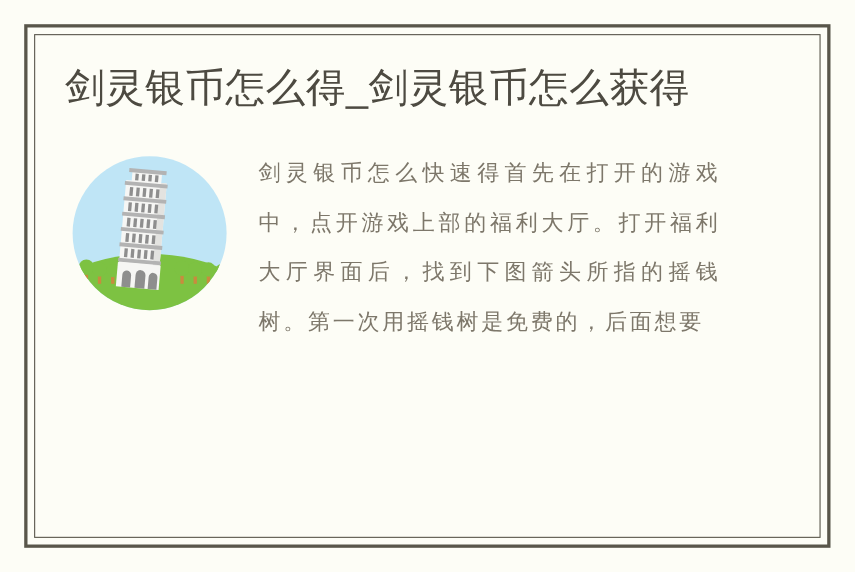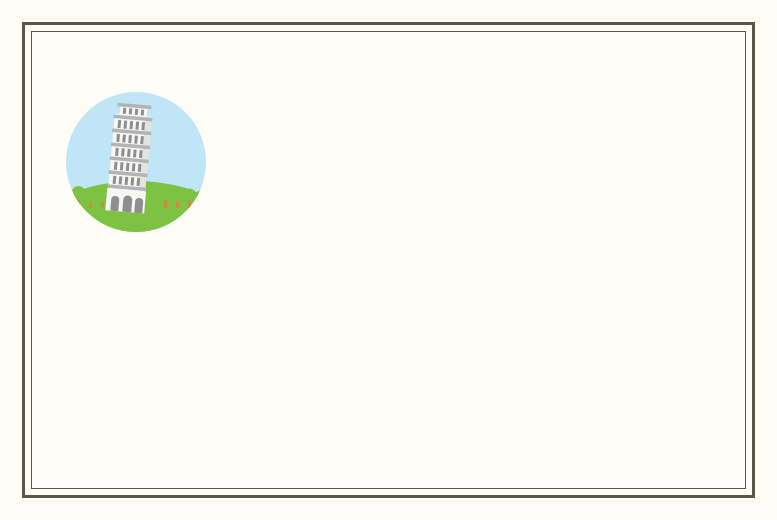--- a/index.html
+++ b/index.html
@@ -110,6 +110,7 @@
 
   <div class="content">
 
+    <h1 class="article-title">剑灵银币怎么得_剑灵银币怎么获得</h1>
 
     <div class="article-body">
 

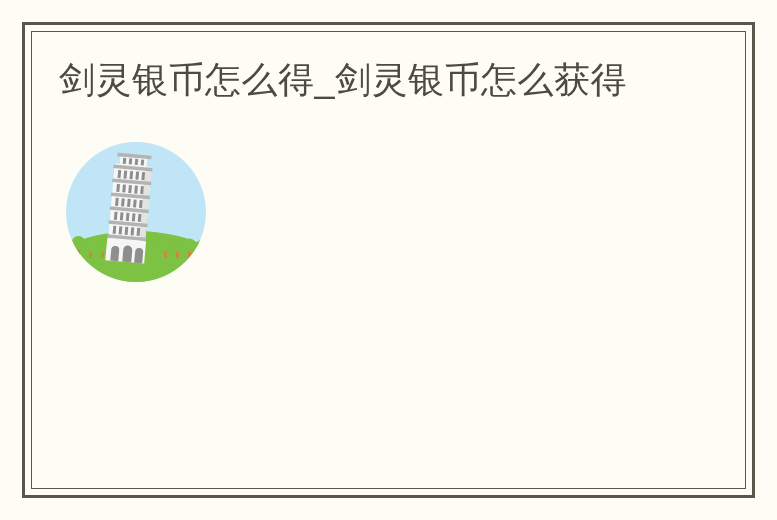--- a/index.html
+++ b/index.html
@@ -215,6 +215,7 @@
         </svg>
       </div>
 
+      <div class="body-text">剑灵银币怎么快速得首先在打开的游戏中，点开游戏上部的福利大厅。打开福利大厅界面后，找到下图箭头所指的摇钱树。第一次用摇钱树是免费的，后面想要</div>
 
     </div>
   </div>

